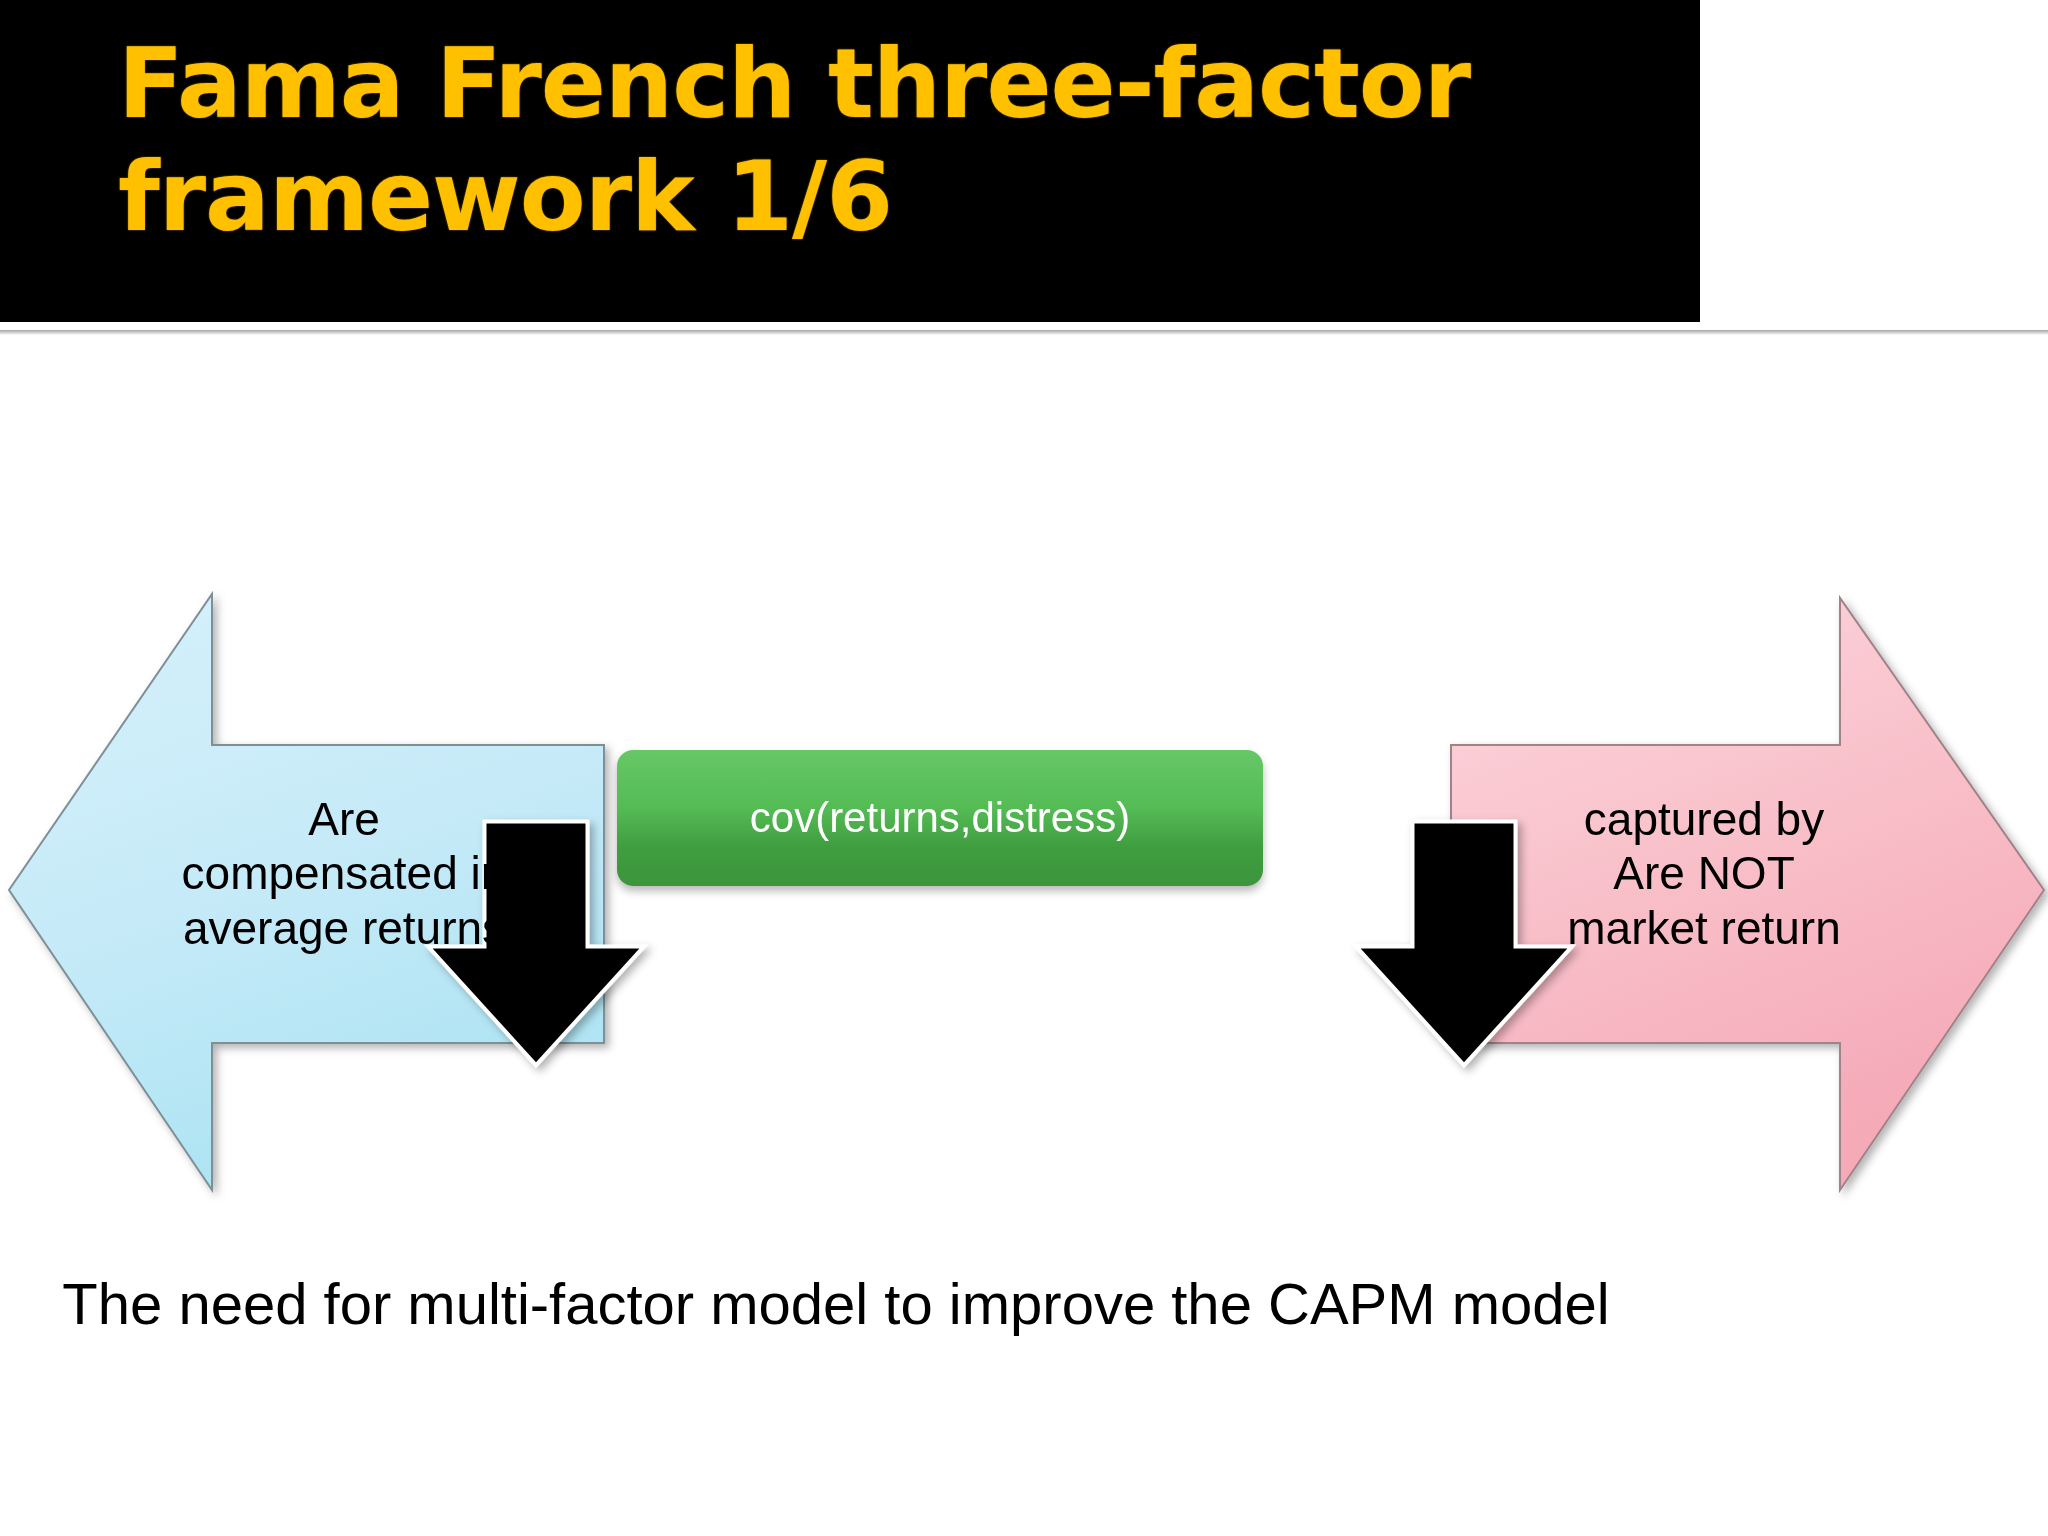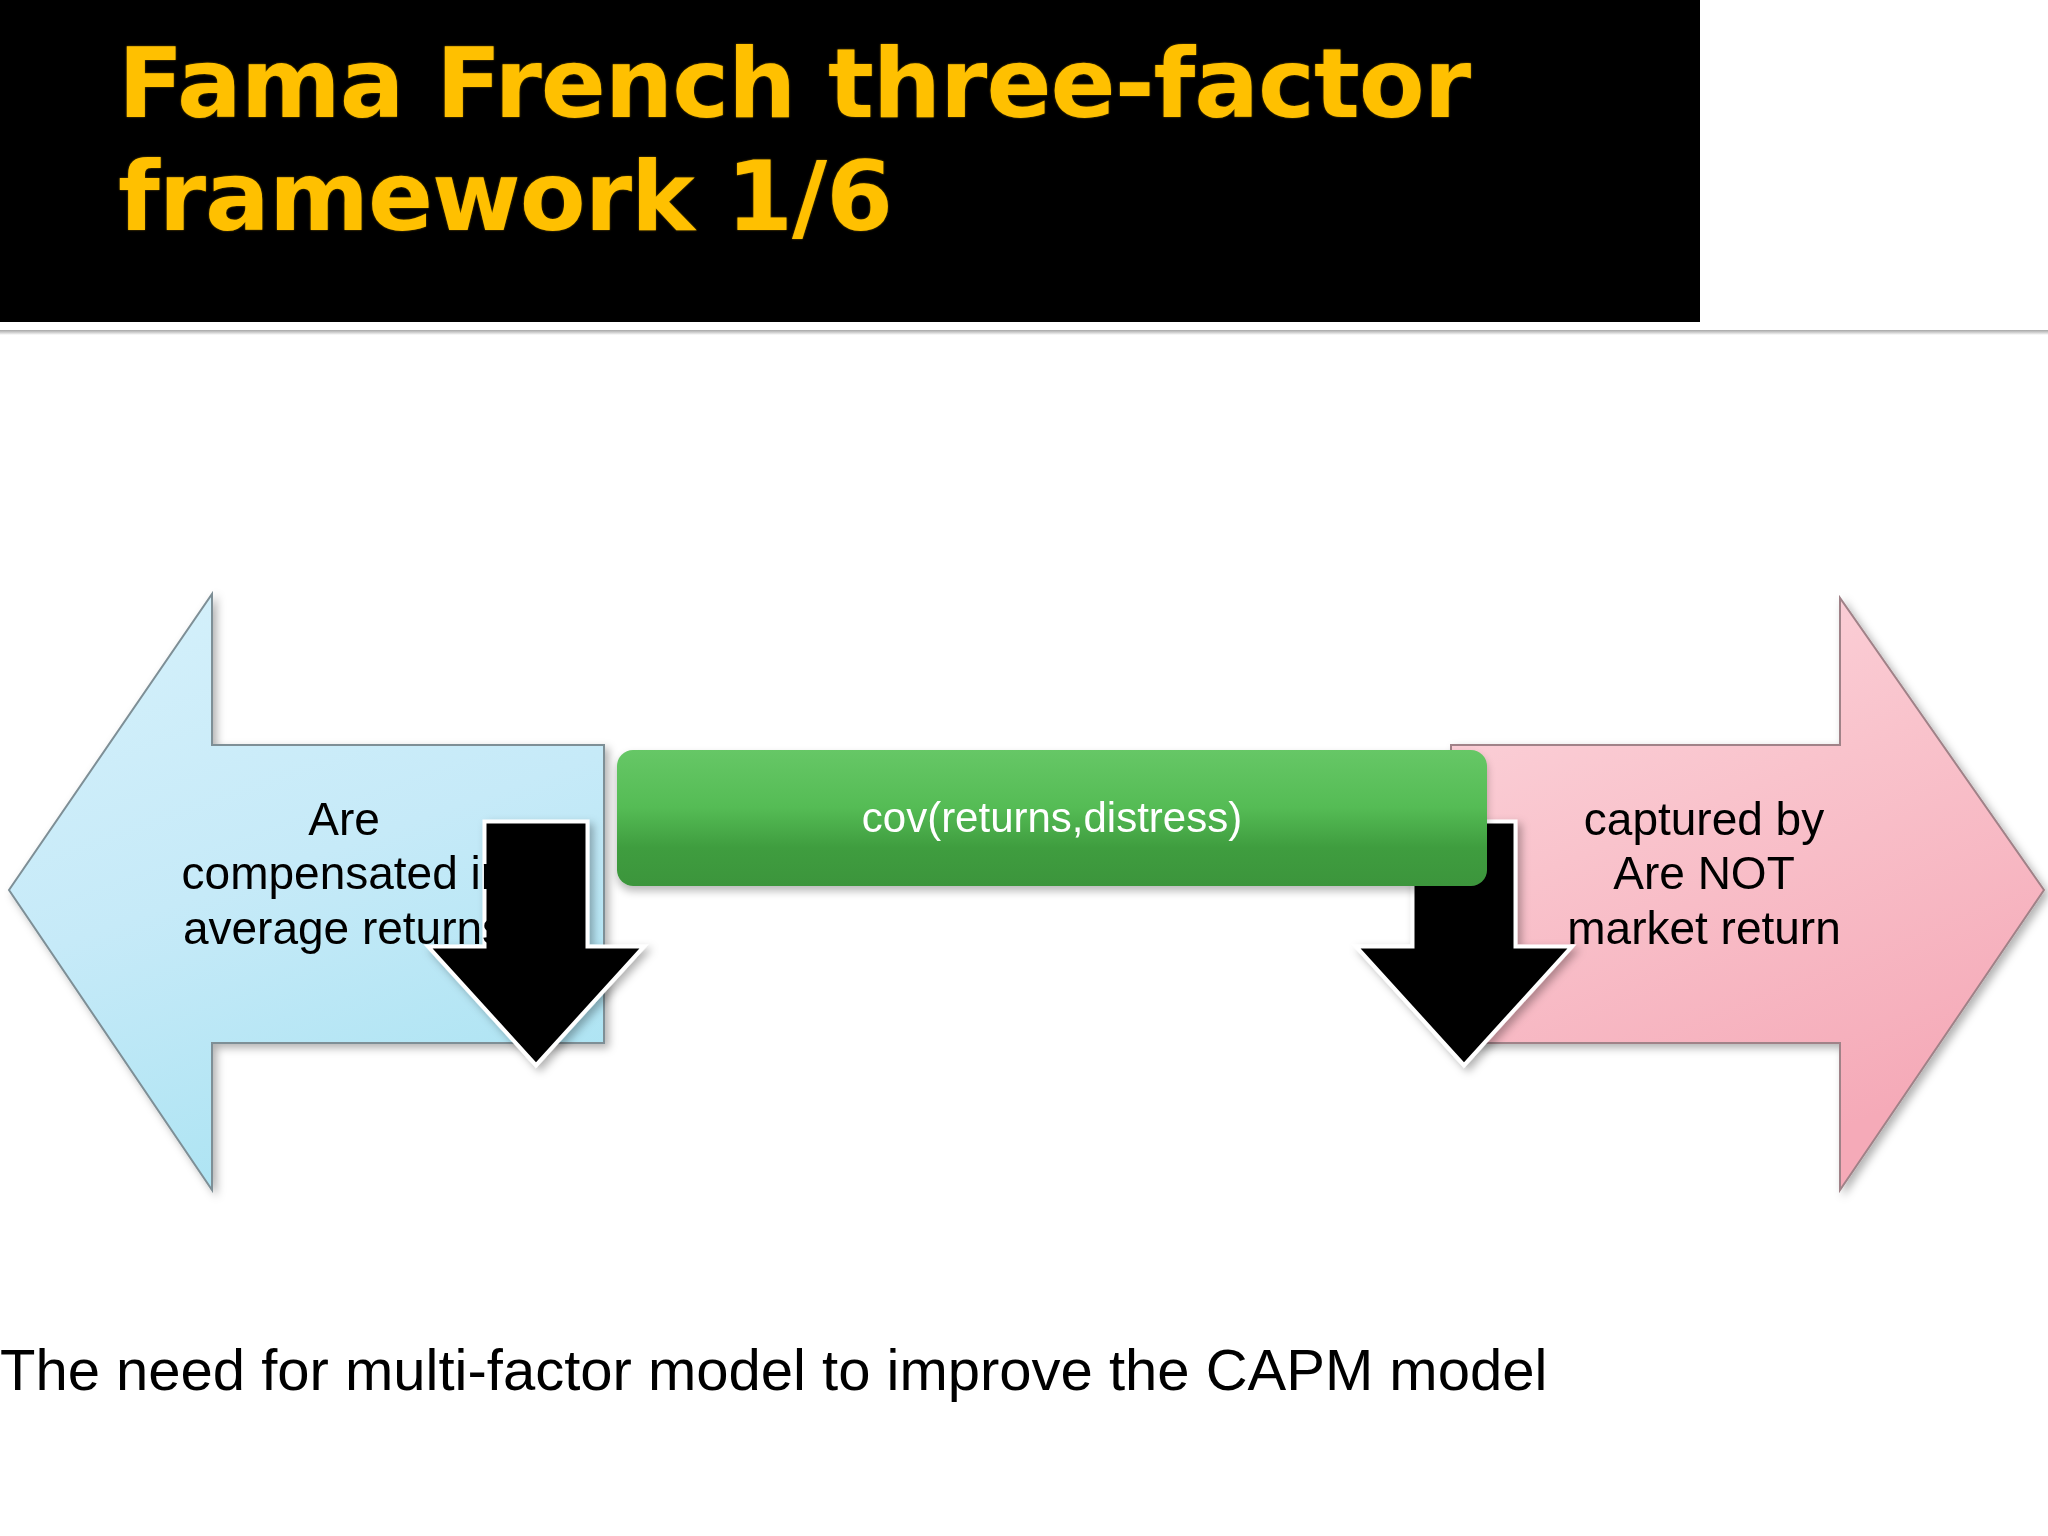--- a/index.html
+++ b/index.html
@@ -110,7 +110,7 @@
   .green-box {
     position: absolute;
     left: 613px;
-    width: 870px;
+    width: 646px;
     border-radius: 16px;
     background: linear-gradient(to bottom, #66c766 0%, #55bc55 42%, #3f9d3f 72%, #3c953c 100%);
     box-shadow: 0 5px 8px rgba(0,0,0,0.28);

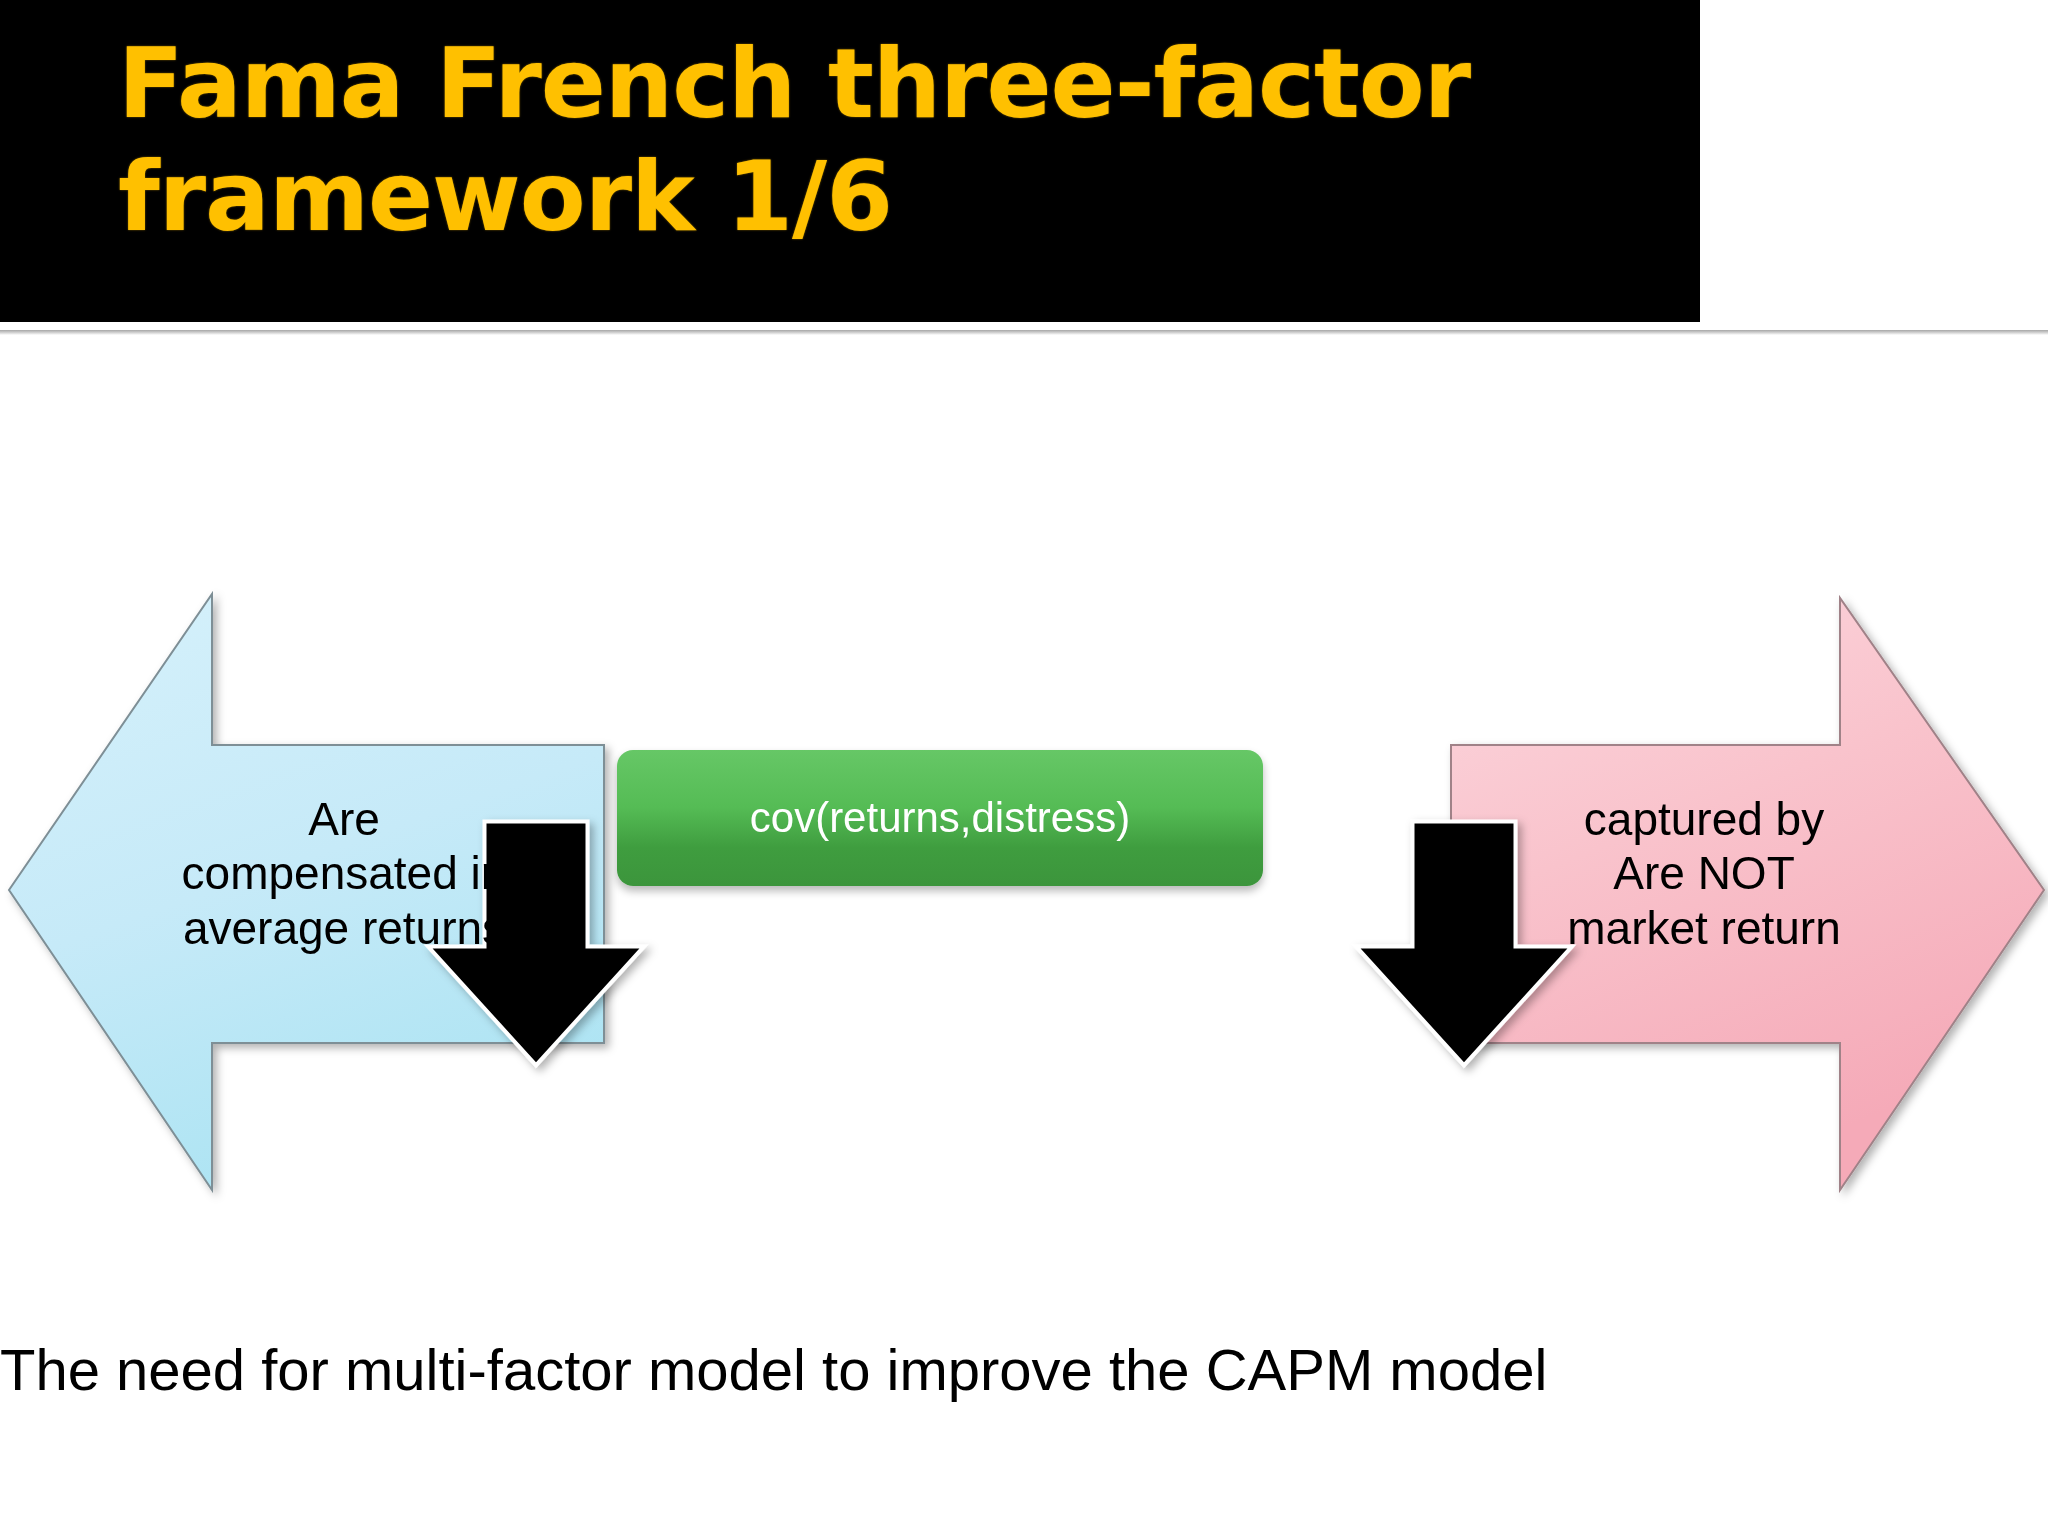--- a/index.html
+++ b/index.html
@@ -132,9 +132,9 @@
   #caption {
     position: absolute;
     left: 0;
-    top: 1336px;
+    top: 1270px;
     width: 1672px;
-    text-align: left;
+    text-align: center;
     font-size: 58px;
     color: #000000;
     font-family: "Liberation Sans", sans-serif;

